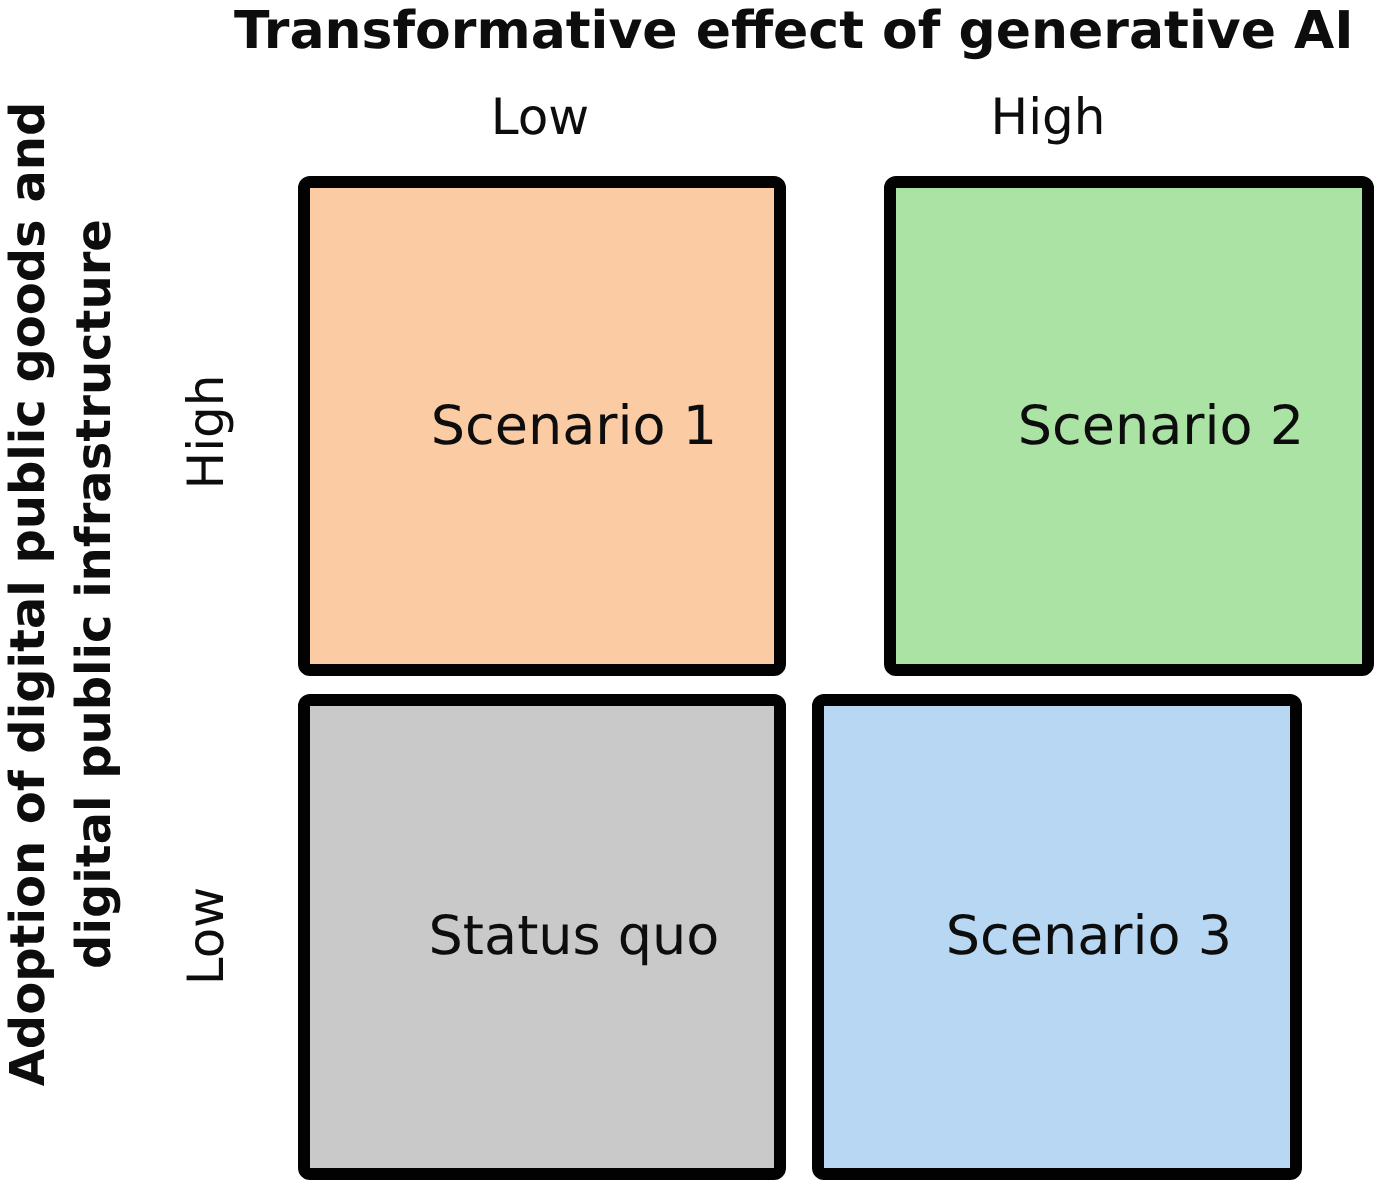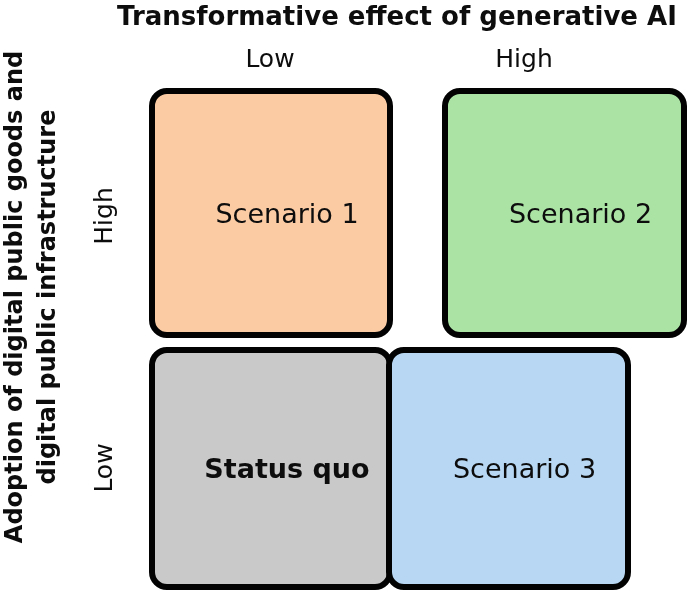--- a/index.html
+++ b/index.html
@@ -59,7 +59,7 @@
     position: absolute;
     box-sizing: border-box;
     border: 6px solid #020202;
-    border-radius: 18px;
+    border-radius: 6px;
     display: flex;
     align-items: center;
     justify-content: center;

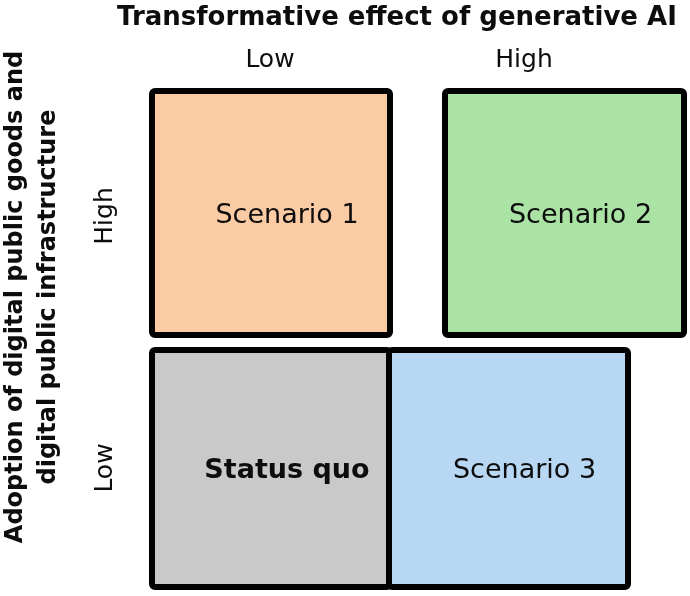--- a/index.html
+++ b/index.html
@@ -69,7 +69,7 @@
   }
   .q-tl { left: 149px; top:  88px; width: 244px; height: 250px; }
   .q-tr { left: 403px; top:  88px; width: 245px; height: 250px; }
-  .q-bl { left: 149px; top: 347px; width: 244px; height: 243px; font-weight: bold; }
+  .q-bl { left: 149px; top: 347px; width: 244px; height: 243px; }
   .q-br { left: 386px; top: 347px; width: 245px; height: 243px; }
 </style>
 </head>

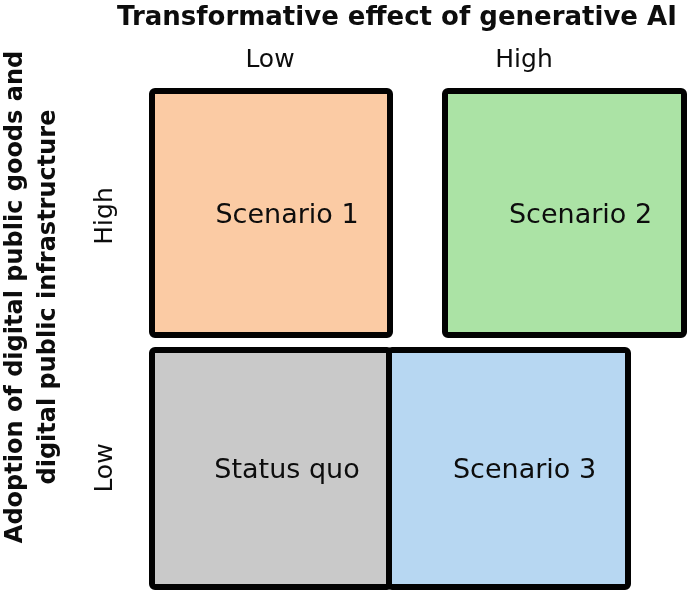--- a/index.html
+++ b/index.html
@@ -70,7 +70,7 @@
   .q-tl { left: 149px; top:  88px; width: 244px; height: 250px; }
   .q-tr { left: 403px; top:  88px; width: 245px; height: 250px; }
   .q-bl { left: 149px; top: 347px; width: 244px; height: 243px; }
-  .q-br { left: 386px; top: 347px; width: 245px; height: 243px; }
+  .q-br { left: 406px; top: 347px; width: 245px; height: 243px; }
 </style>
 </head>
 <body>

